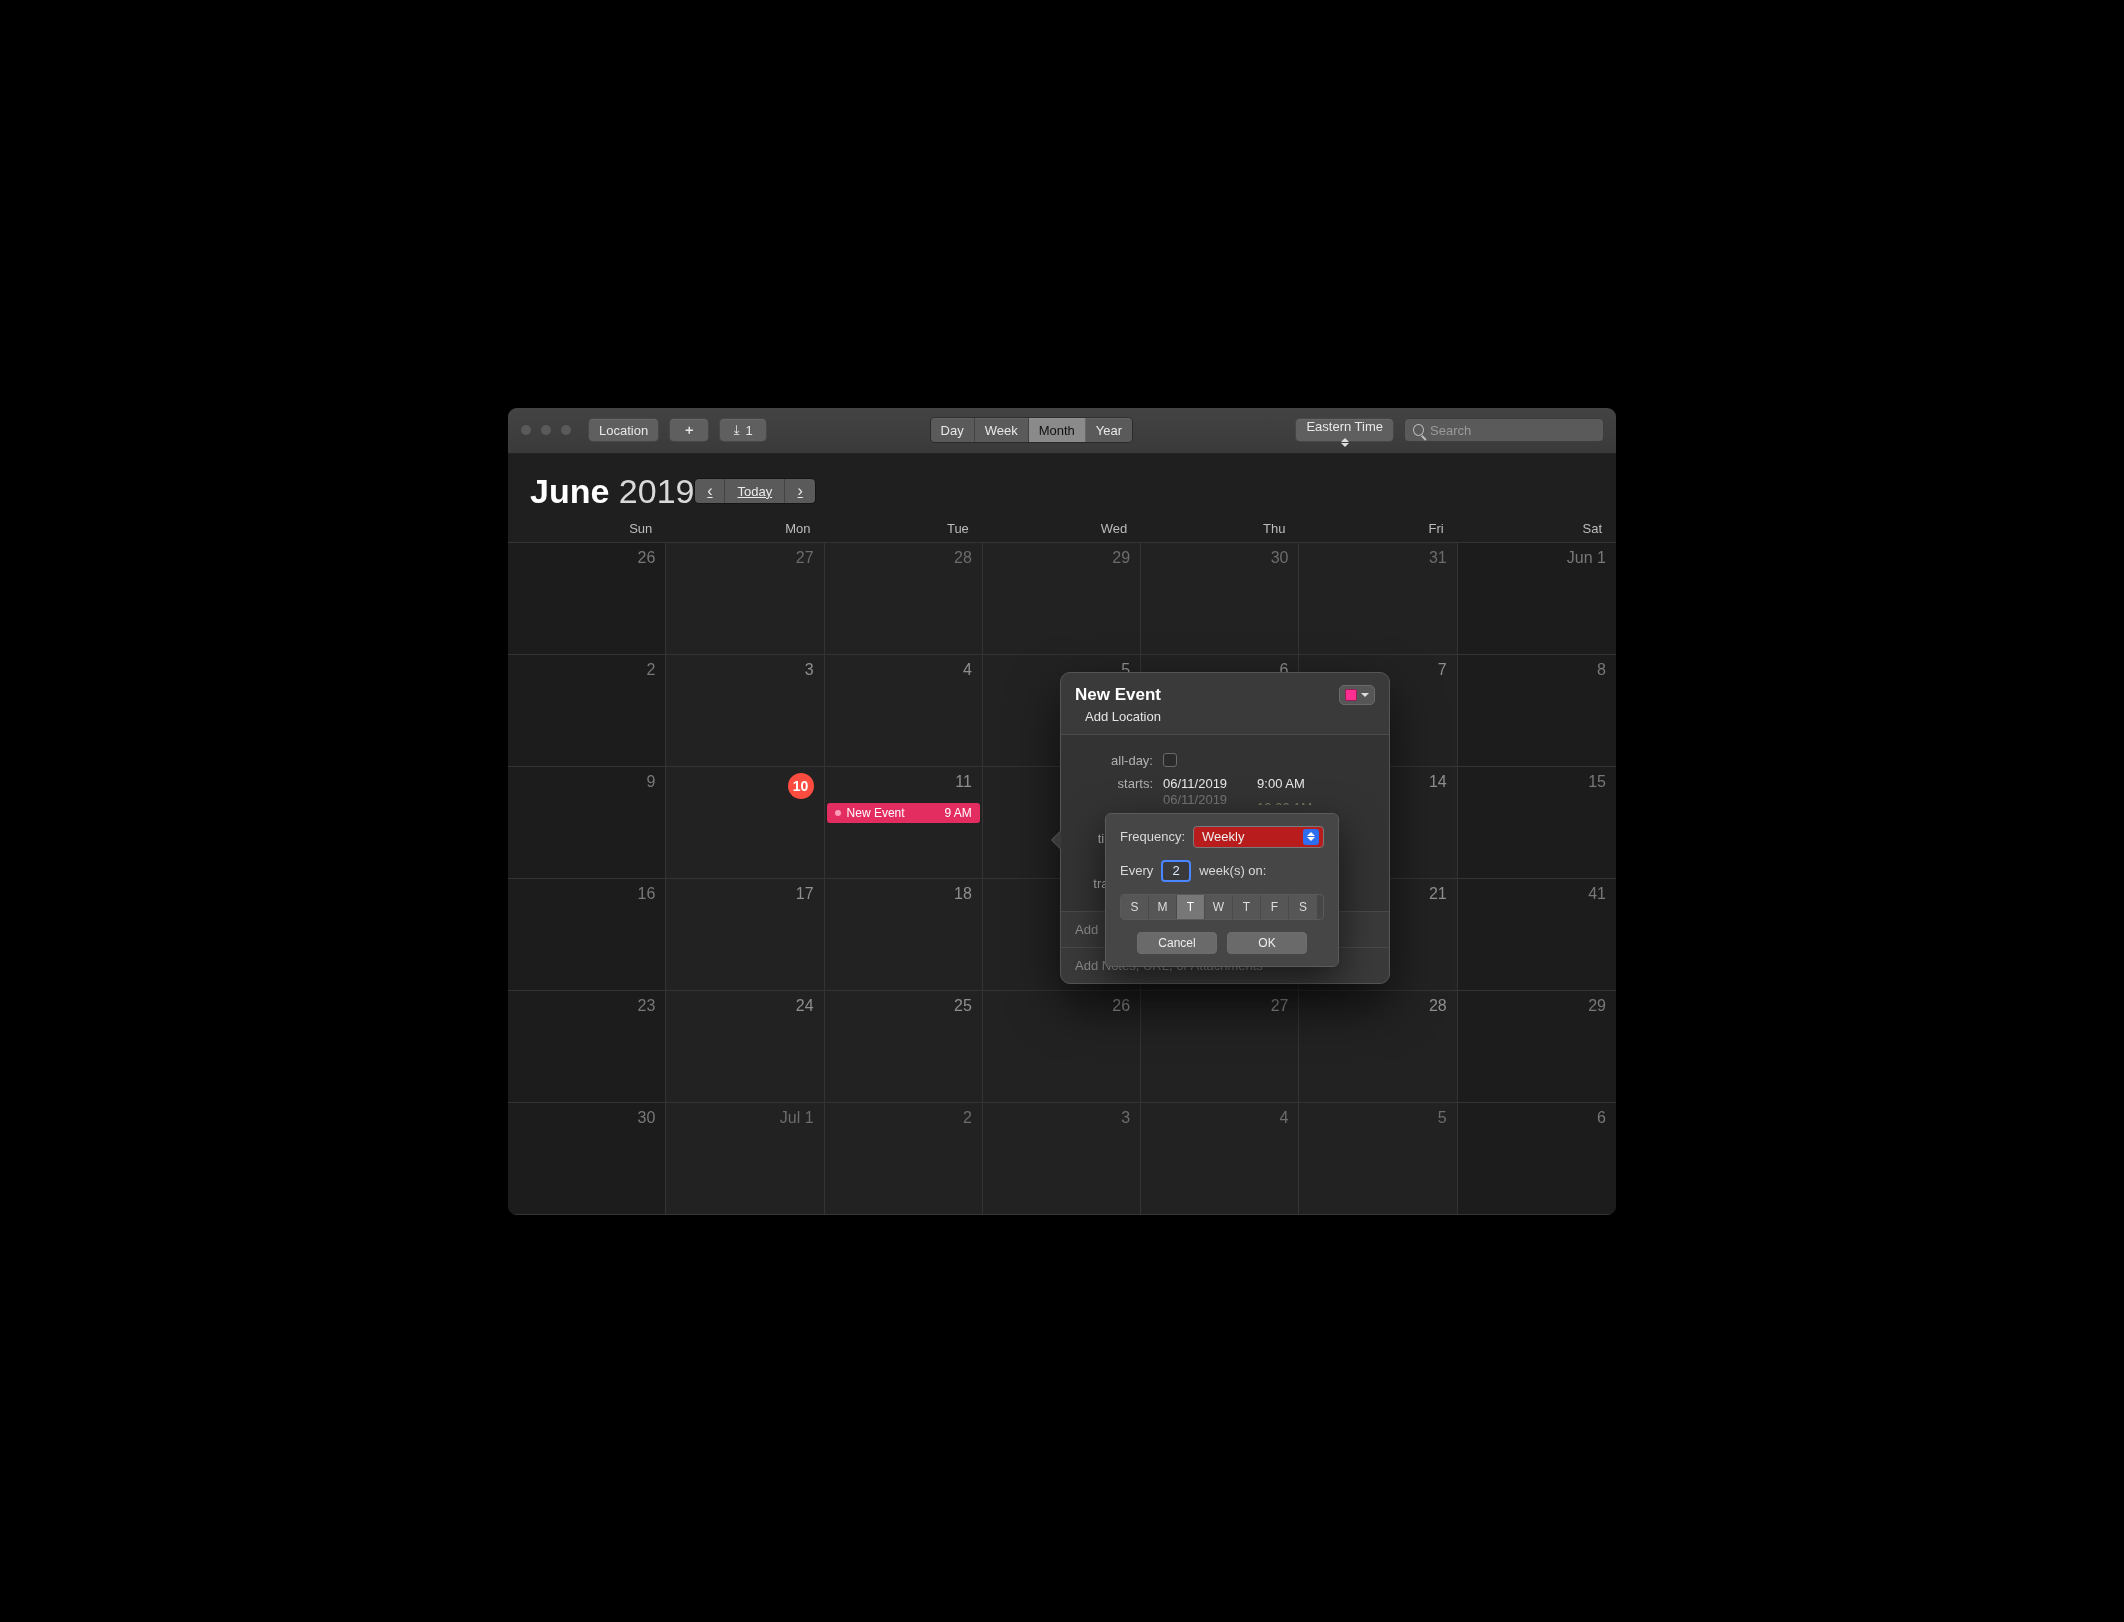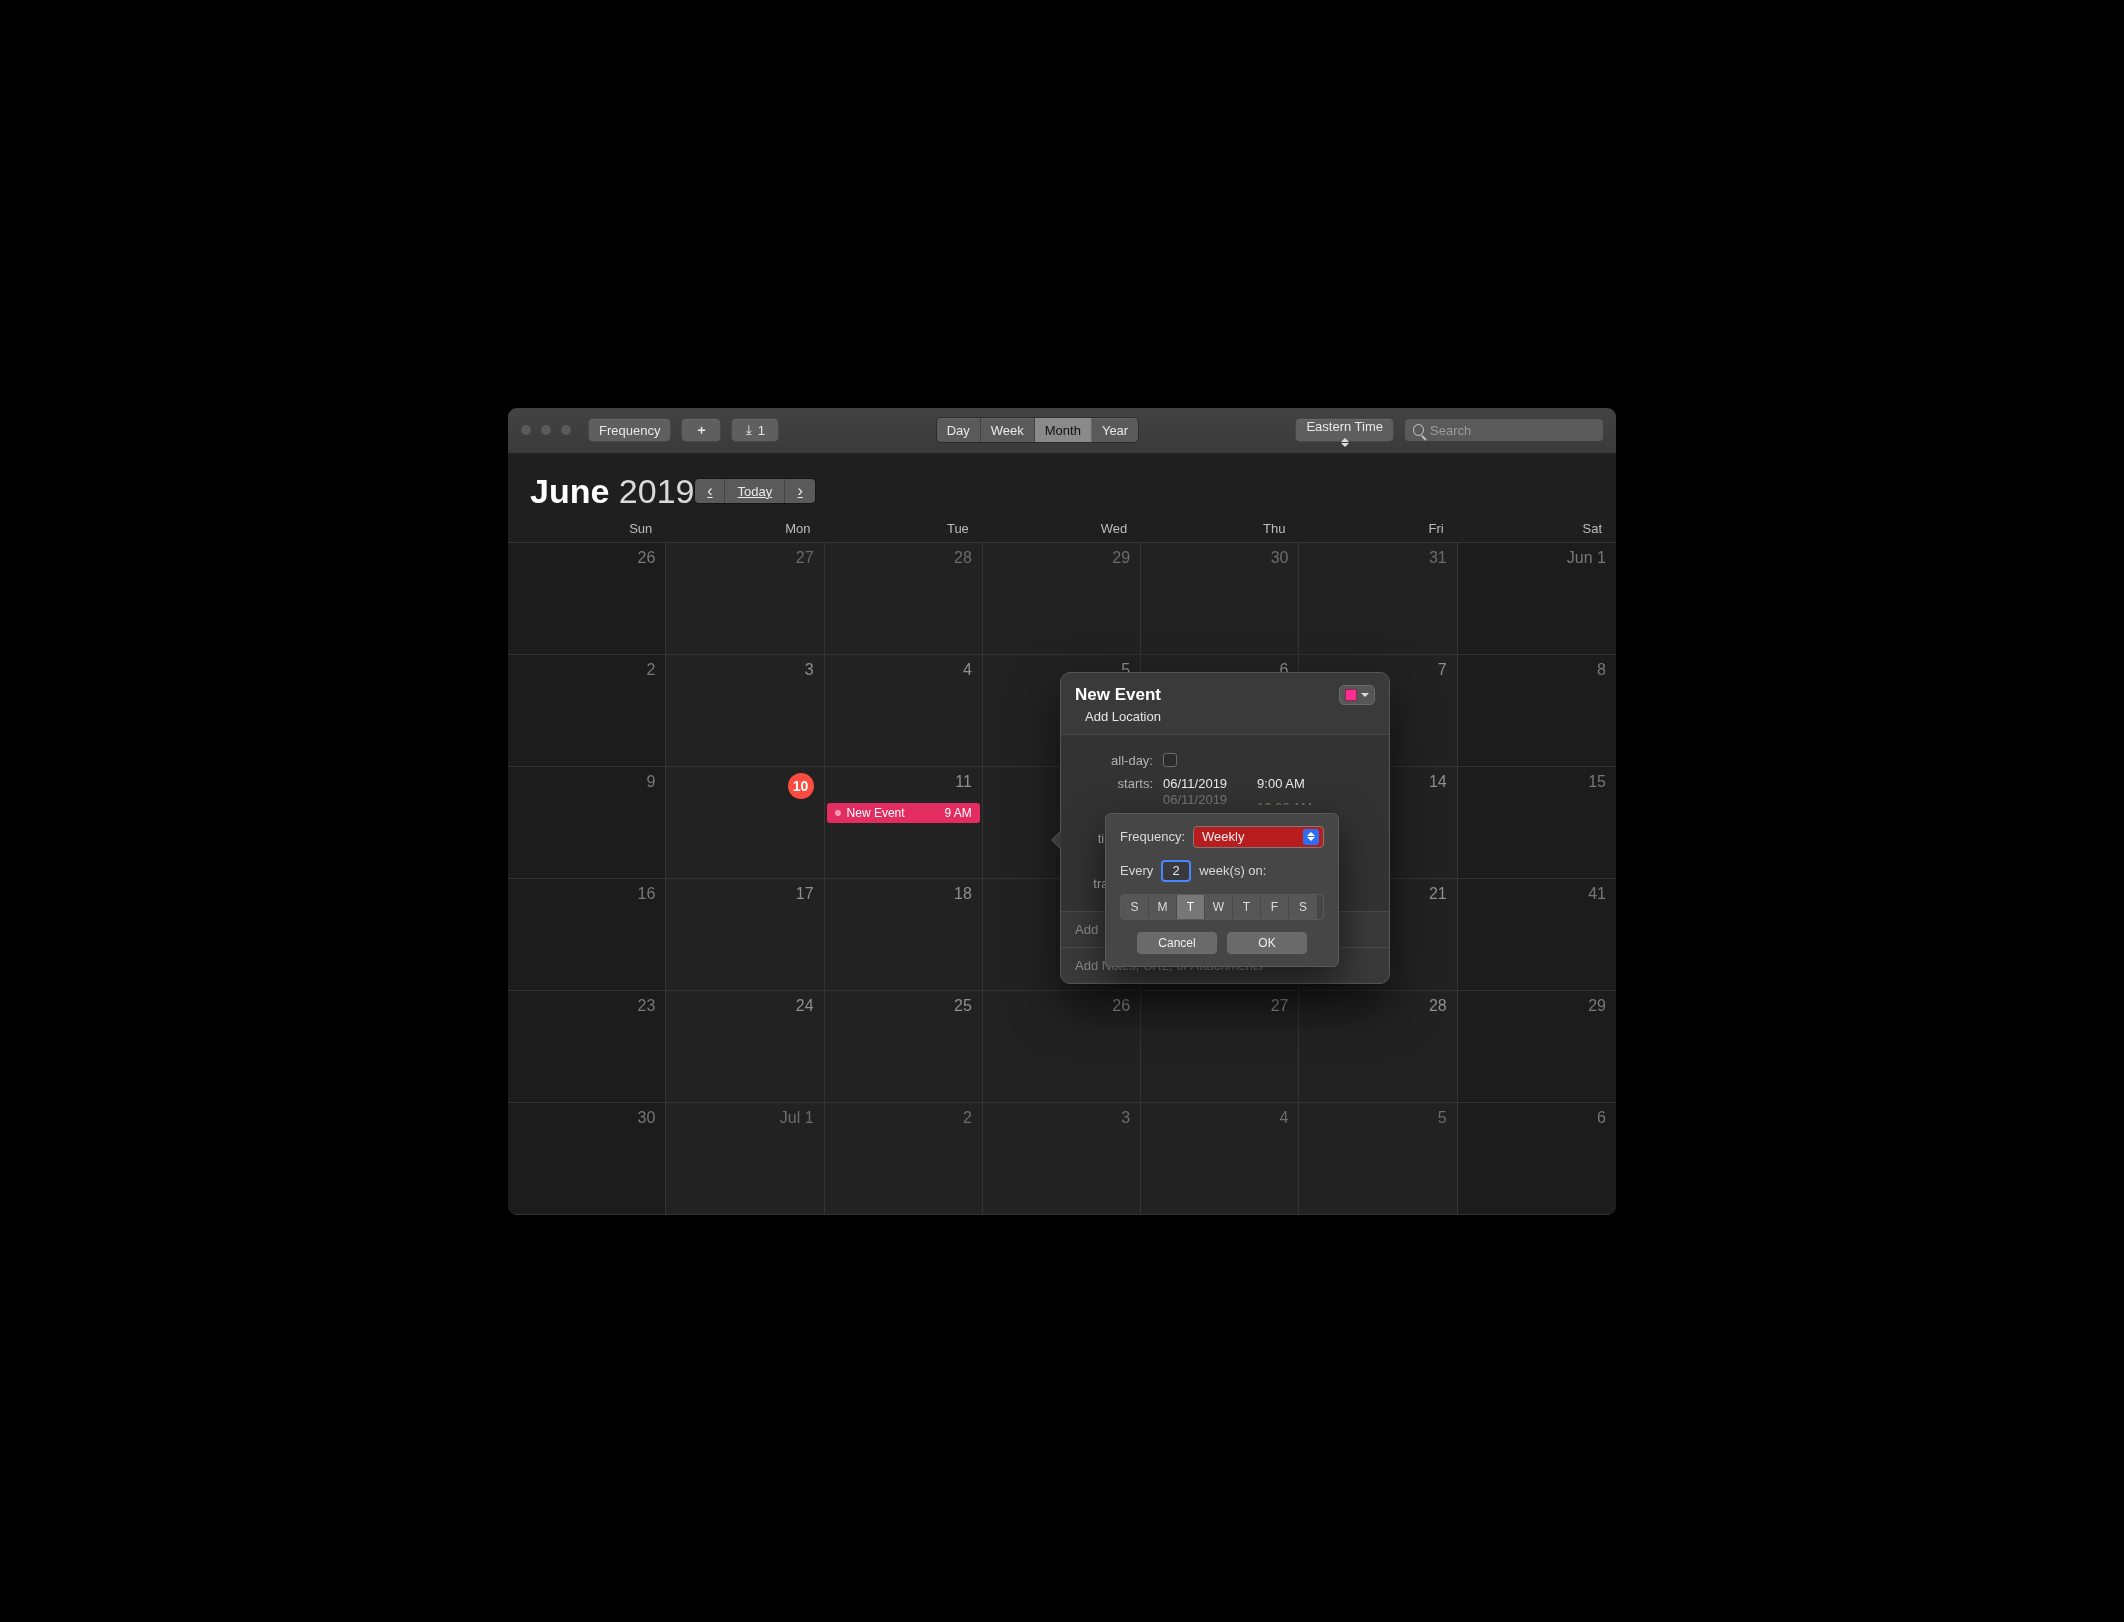--- a/index.html
+++ b/index.html
@@ -178,7 +178,7 @@
       <span></span>
       <span></span>
     </div>
-    <button class="tbtn">Frequency</button>
+    <button class="tbtn">Location</button>
     <button class="tbtn small">
         <span class="icon-plus"></span>
       </button>

